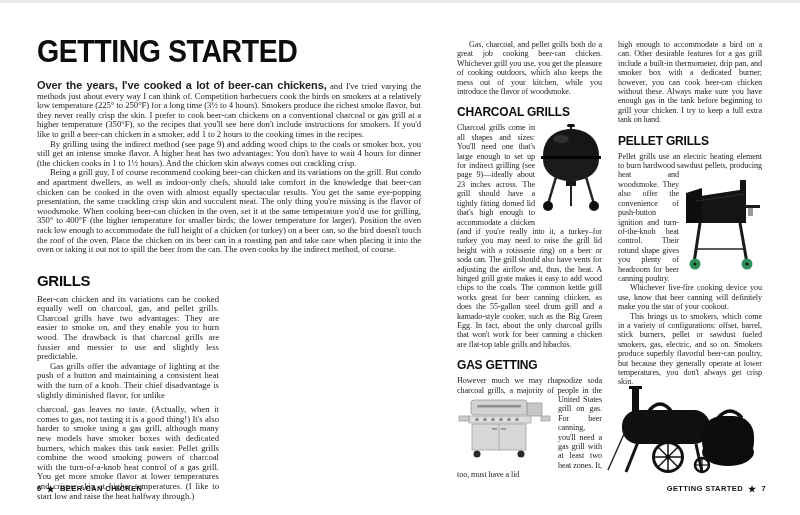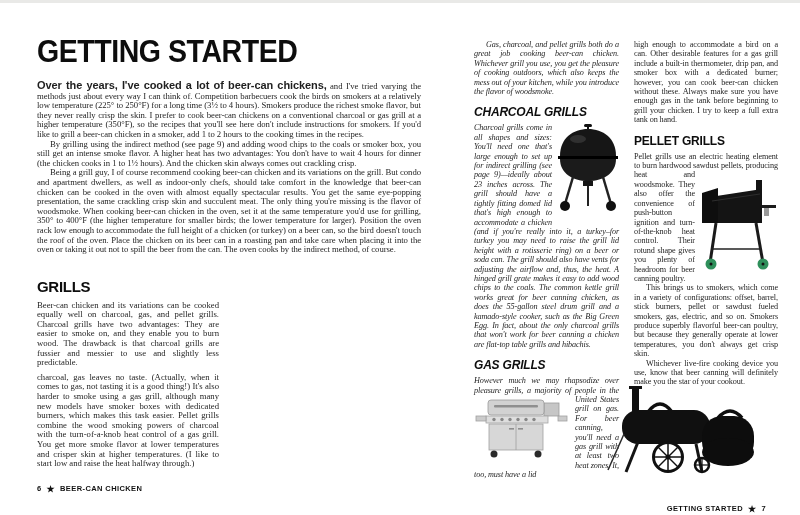--- a/index.html
+++ b/index.html
@@ -67,7 +67,7 @@
     text-align:justify;
     letter-spacing:-0.1px;
   }
-  .rcol1{ left:474px; width:145px;font-style:italic; }
+  .rcol1{ left:457px; width:145px; }
   .rcol2{ left:634px; width:144px; }
   .rcol p.ind{ text-indent:12px; }
   .sub-head{

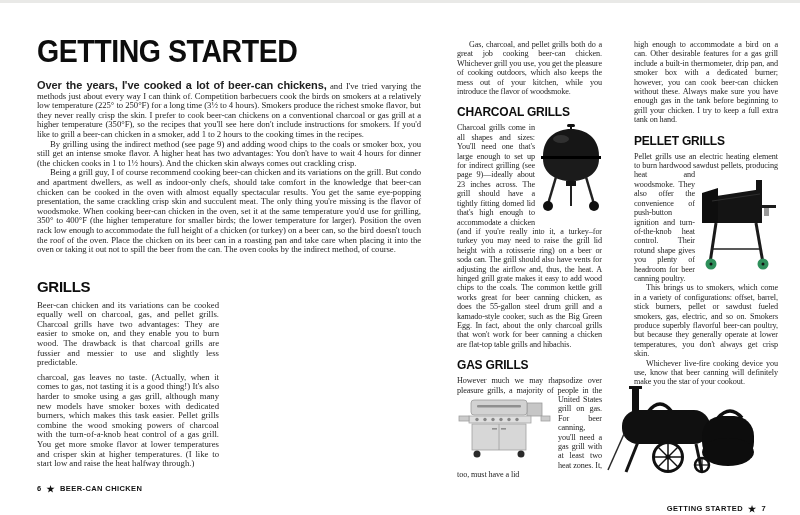--- a/index.html
+++ b/index.html
@@ -68,7 +68,7 @@
     letter-spacing:-0.1px;
   }
   .rcol1{ left:457px; width:145px; }
-  .rcol2{ left:634px; width:144px; }
+  .rcol2{ left:618px; width:144px; }
   .rcol p.ind{ text-indent:12px; }
   .sub-head{
     font-family:"Liberation Sans", sans-serif;

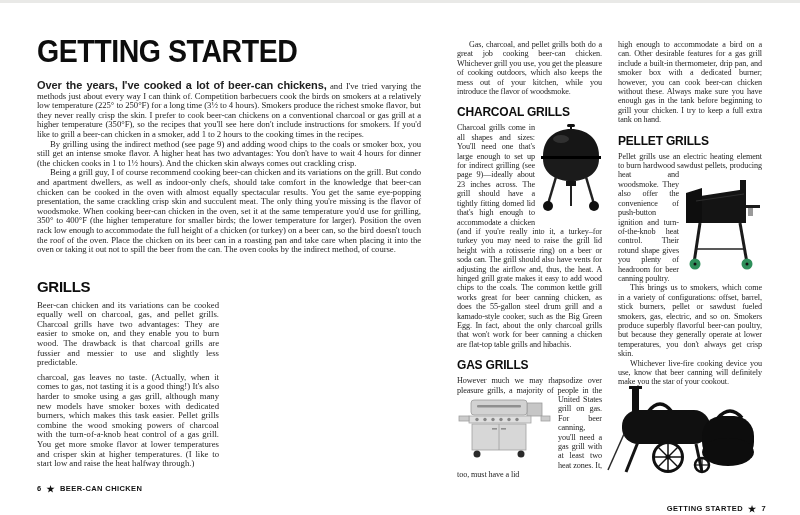--- a/index.html
+++ b/index.html
@@ -53,7 +53,7 @@
     line-height:1;
     color:#0d0d0d;
     letter-spacing:-0.3px;
-    margin:24px 0 7px 0;
+    margin:18px 0 7px 0;
   }
   .twocol{ display:flex; gap:5px;flex-direction:column; }
   .twocol .col{ width:182px; font-size:8.7px; line-height:9.6px; text-align:justify; }

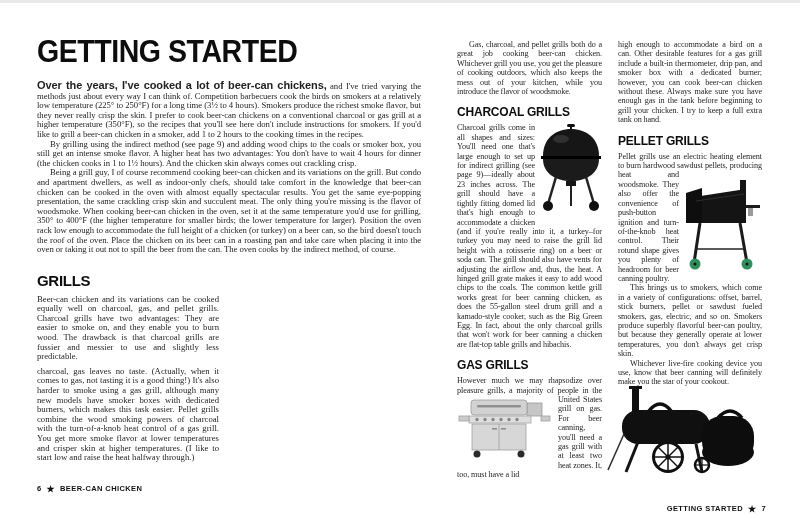--- a/index.html
+++ b/index.html
@@ -191,8 +191,8 @@
         <circle cx="11" cy="93" r="1.5" fill="#111"></circle>
         <circle cx="63" cy="93" r="1.5" fill="#111"></circle>
       </svg></span><span> pellets, producing heat and woodsmoke. They also offer the convenience of push-button ignition and turn-of-the-knob heat control. Their rotund shape gives you plenty of headroom for beer canning poultry.</span></p>
+    <p class="ind">Whichever live-fire cooking device you use, know that beer canning will definitely make you the star of your cookout.</p>
     <p class="ind">This brings us to smokers, which come in a variety of configurations: offset, barrel, stick burners, pellet or sawdust fueled smokers, gas, electric, and so on. Smokers produce superbly flavorful beer-can poultry, but because they generally operate at lower temperatures, you don't always get crisp skin.</p>
-    <p class="ind">Whichever live-fire cooking device you use, know that beer canning will definitely make you the star of your cookout.</p>
   </div>
 
   <div class="smoker-wrap">

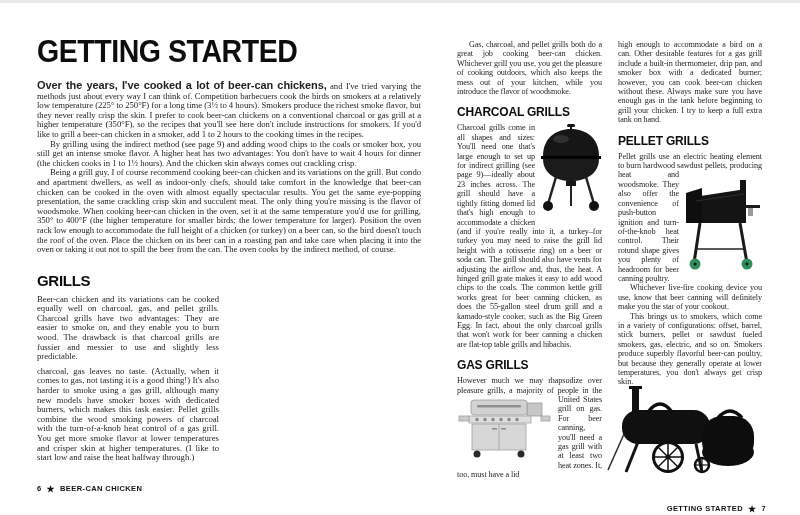--- a/index.html
+++ b/index.html
@@ -123,6 +123,7 @@
     <div class="twocol">
       <div class="col">
         <p>Beer-can chicken and its variations can be cooked equally well on charcoal, gas, and pellet grills. Charcoal grills have two advantages: They are easier to smoke on, and they enable you to burn wood. The drawback is that charcoal grills are fussier and messier to use and slightly less predictable.</p>
+        <p class="ind">Gas grills offer the advantage of lighting at the push of a button and maintaining a consistent heat with the turn of a knob. Their chief disadvantage is slightly diminished flavor, for unlike</p>
       </div>
       <div class="col">
         <p>charcoal, gas leaves no taste. (Actually, when it comes to gas, not tasting it is a good thing!) It's also harder to smoke using a gas grill, although many new models have smoker boxes with dedicated burners, which makes this task easier. Pellet grills combine the wood smoking powers of charcoal with the turn-of-a-knob heat control of a gas grill. You get more smoke flavor at lower temperatures and crisper skin at higher temperatures. (I like to start low and raise the heat halfway through.)</p>

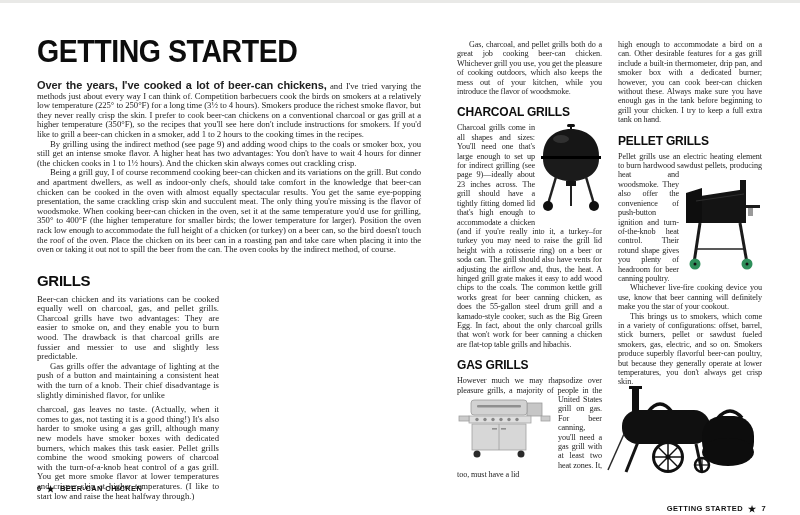--- a/index.html
+++ b/index.html
@@ -150,7 +150,7 @@
         <circle cx="54" cy="82" r="5" fill="#101010"></circle>
       </svg></span><span>Charcoal grills come in all shapes and sizes: You'll need one that's large enough to set up for indirect grilling (see page 9)—ideally about 23 inches across. The grill should have a tightly fitting domed lid that's high enough to accommodate a chicken (and if you're really into it, a turkey–for turkey you may need to raise the grill lid height with a rotisserie ring) on a beer or soda can. The grill should also have vents for adjusting the airflow and, thus, the heat. A hinged grill grate makes it easy to add wood chips to the coals. The common kettle grill works great for beer canning chicken, as does the 55-gallon steel drum grill and a kamado-style cooker, such as the Big Green Egg. In fact, about the only charcoal grills that won't work for beer canning a chicken are flat-top table grills and hibachis.</span></p>
 
-    <div class="sub-head">GAS GRILLS</div>
+    <div class="sub-head">GAS GETTING</div>
     <p><span>However much we may rhapsodize over pleasure grills, a majority of people in</span><span class="img-float-left"><svg width="95" height="62" viewBox="0 0 95 62" aria-hidden="true">
         <rect x="70" y="7" width="15" height="13" fill="#c6c6c6" stroke="#9b9b9b" stroke-width="0.8"></rect>
         <rect x="14" y="4" width="56" height="15" rx="3" fill="#d2d2d2" stroke="#9b9b9b" stroke-width="0.8"></rect>

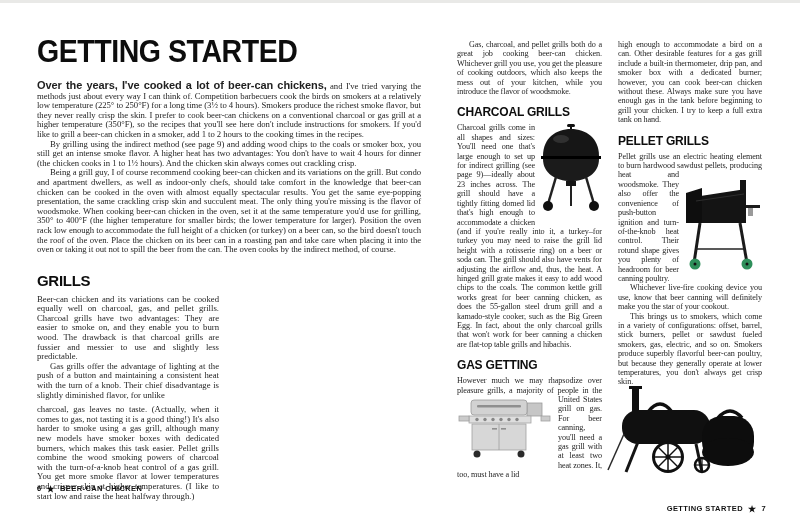--- a/index.html
+++ b/index.html
@@ -151,7 +151,7 @@
       </svg></span><span>Charcoal grills come in all shapes and sizes: You'll need one that's large enough to set up for indirect grilling (see page 9)—ideally about 23 inches across. The grill should have a tightly fitting domed lid that's high enough to accommodate a chicken (and if you're really into it, a turkey–for turkey you may need to raise the grill lid height with a rotisserie ring) on a beer or soda can. The grill should also have vents for adjusting the airflow and, thus, the heat. A hinged grill grate makes it easy to add wood chips to the coals. The common kettle grill works great for beer canning chicken, as does the 55-gallon steel drum grill and a kamado-style cooker, such as the Big Green Egg. In fact, about the only charcoal grills that won't work for beer canning a chicken are flat-top table grills and hibachis.</span></p>
 
     <div class="sub-head">GAS GETTING</div>
-    <p><span>However much we may rhapsodize over pleasure grills, a majority of people in</span><span class="img-float-left"><svg width="95" height="62" viewBox="0 0 95 62" aria-hidden="true">
+    <p><span>However much we may rhapsodize soda charcoal grills, a majority of people in</span><span class="img-float-left"><svg width="95" height="62" viewBox="0 0 95 62" aria-hidden="true">
         <rect x="70" y="7" width="15" height="13" fill="#c6c6c6" stroke="#9b9b9b" stroke-width="0.8"></rect>
         <rect x="14" y="4" width="56" height="15" rx="3" fill="#d2d2d2" stroke="#9b9b9b" stroke-width="0.8"></rect>
         <rect x="20" y="9" width="44" height="2.5" rx="1" fill="#8f8f8f"></rect>

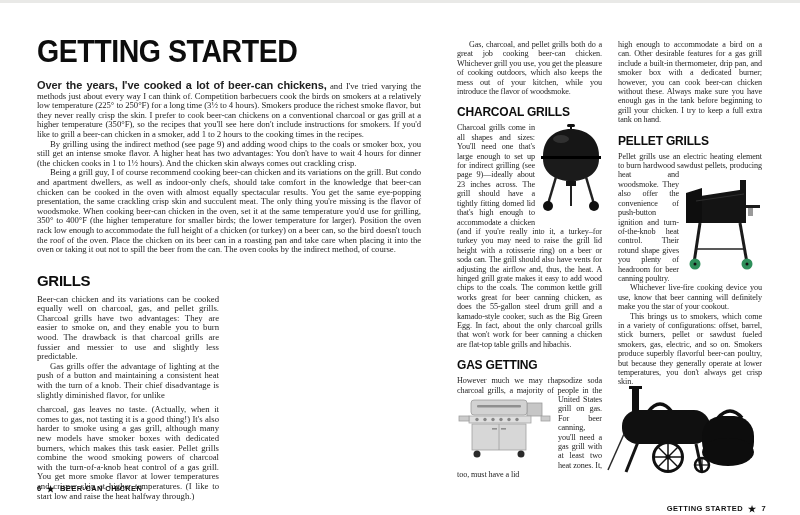--- a/index.html
+++ b/index.html
@@ -98,7 +98,7 @@
     white-space:nowrap;
   }
   .footer-left{ left:37px; }
-  .footer-right{ right:34px; text-align:right;margin-top:20px; }
+  .footer-right{ right:34px; text-align:right; }
   .footer .star{ font-size:9px; vertical-align:-1px; margin:0 5px; }
   .footer .pg{ font-size:7.5px; }
 </style>

